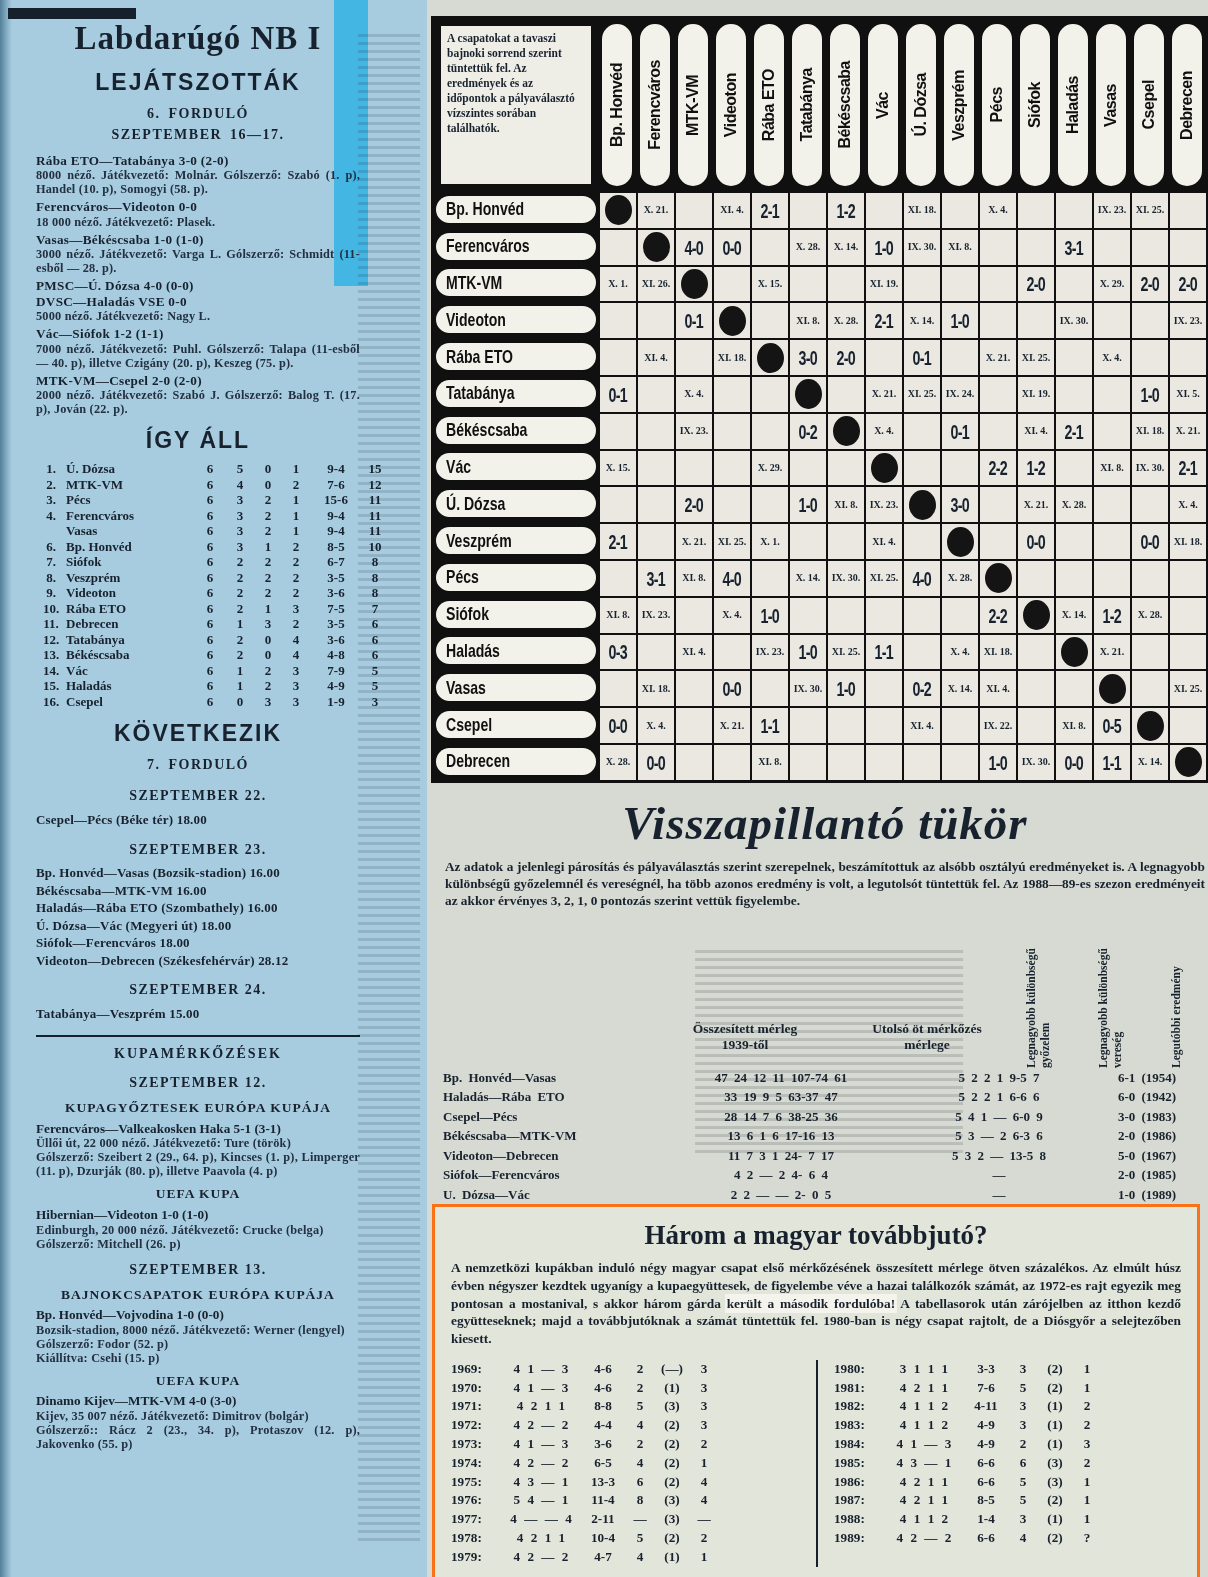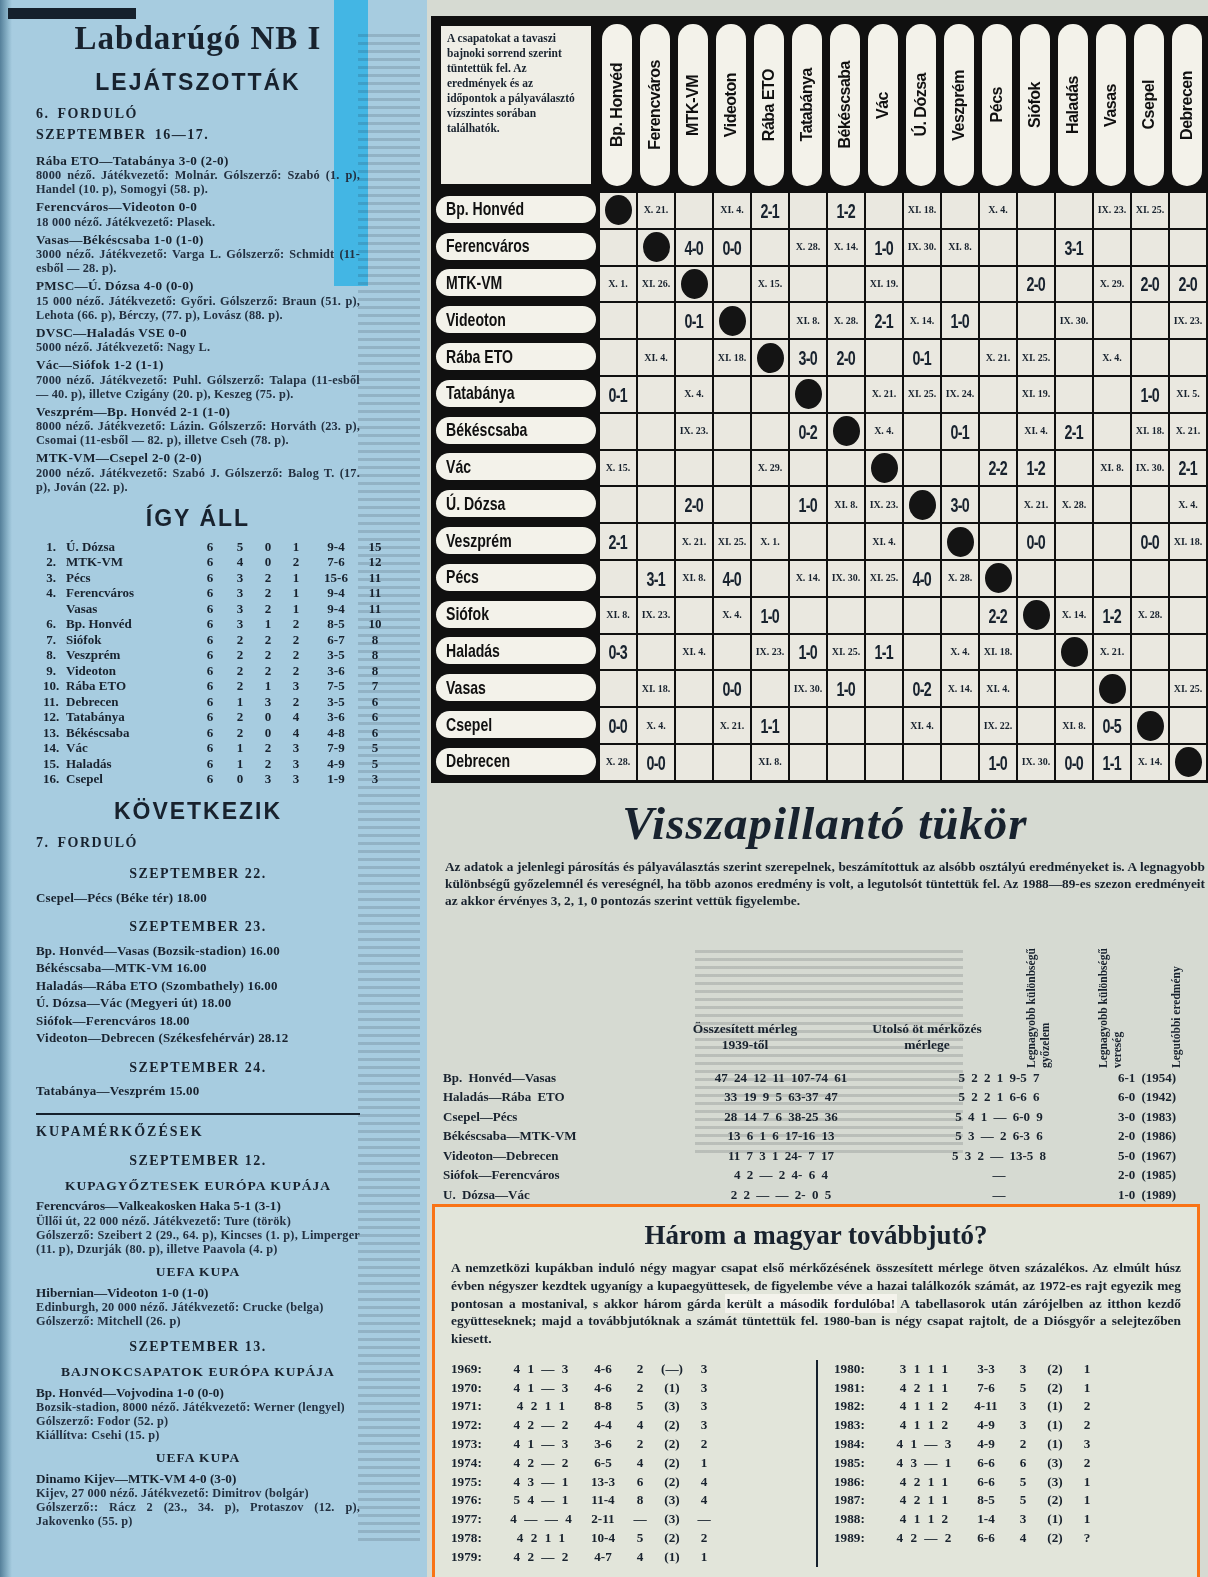--- a/index.html
+++ b/index.html
@@ -15,7 +15,7 @@
   .lcol{position:absolute;left:36px;top:20px;width:324px;}
   .masthead{font:700 33px/1.15 "Liberation Serif",serif;text-align:center;letter-spacing:1px;}
   .sec-title{font:700 23px/1 "Liberation Sans",sans-serif;text-align:center;letter-spacing:2px;margin:13px 0 9px;}
-  .sub{font:700 14px/1.5 "Liberation Serif",serif;text-align:left;letter-spacing:1.5px;word-spacing:3px;}
+  .sub{font:700 14px/1.5 "Liberation Serif",serif;text-align:center;letter-spacing:1.5px;word-spacing:3px;}
   .reports{margin-top:8px;}
   .report .match{font:700 13.2px/15.5px "Liberation Serif",serif;letter-spacing:.3px;}
   .report .details{font:700 12.3px/14px "Liberation Serif",serif;text-align:justify;color:#233040;margin-bottom:3px;letter-spacing:.2px;}

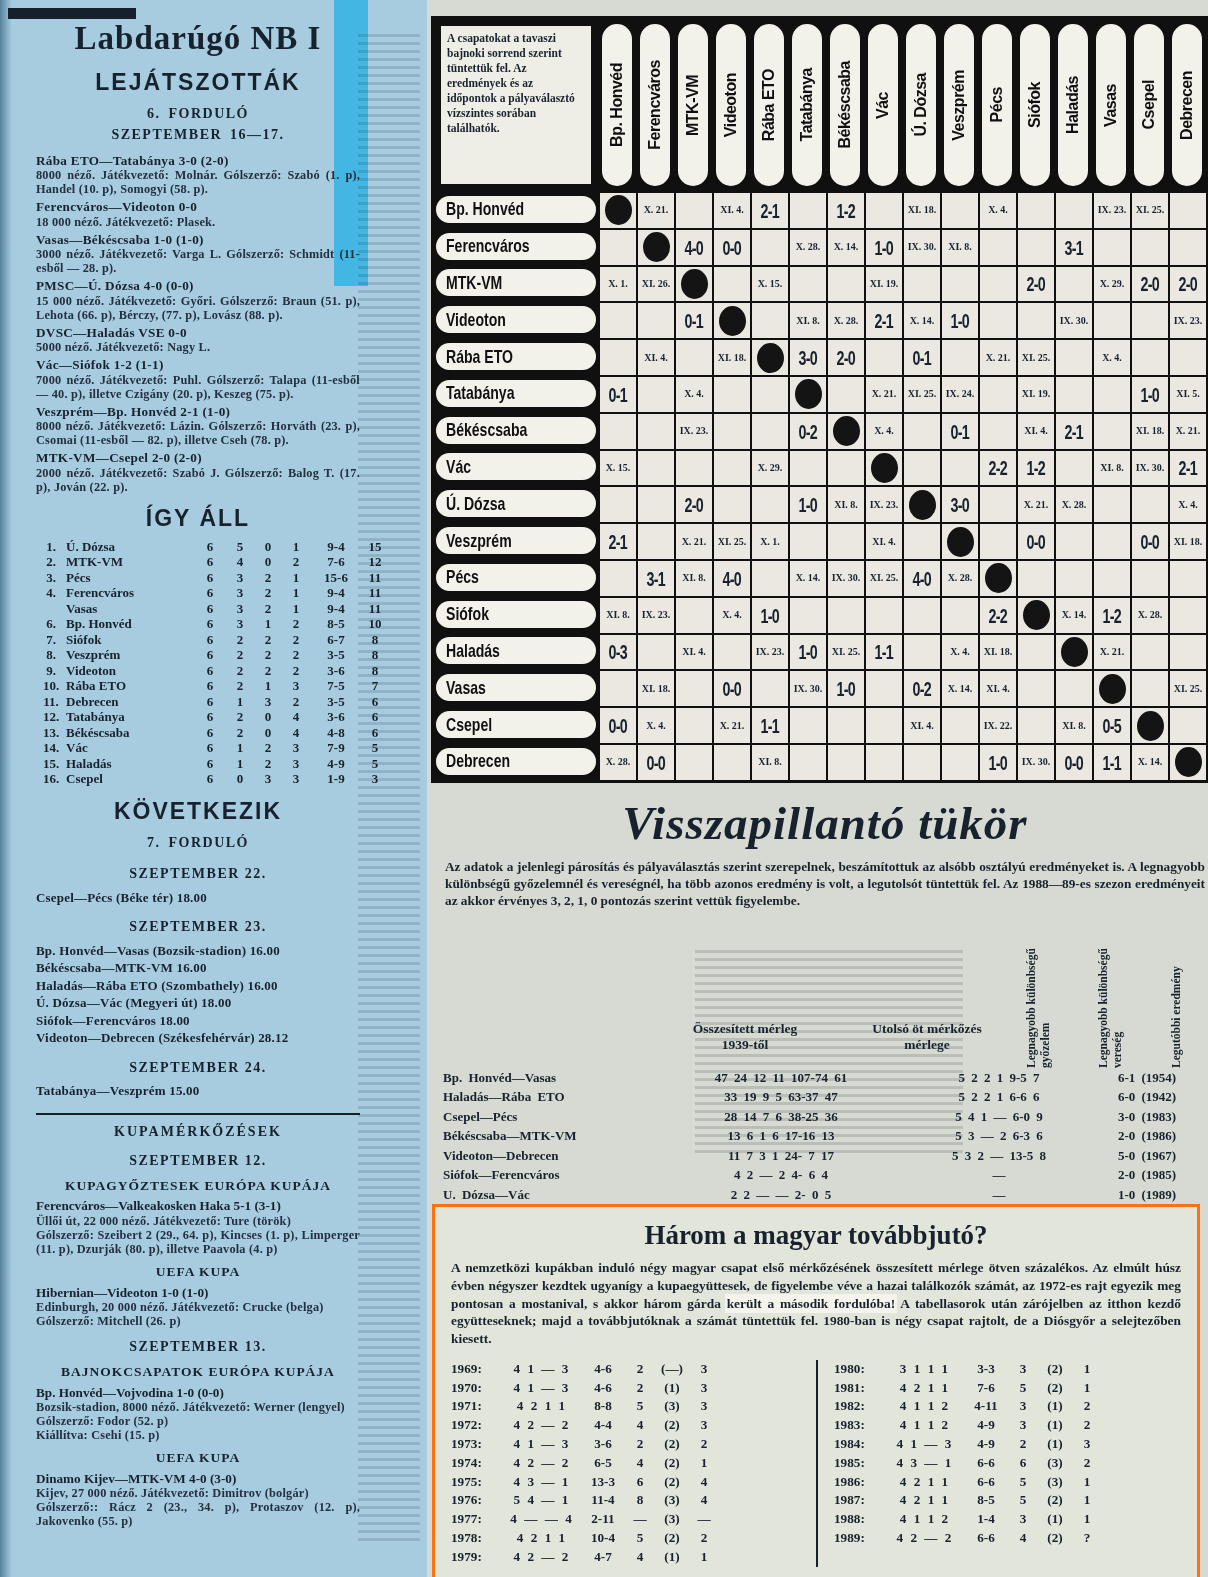--- a/index.html
+++ b/index.html
@@ -109,7 +109,6 @@
         </div>
         <div class="report">
           <div class="match">PMSC—Ú. Dózsa 4-0 (0-0)</div>
-          <div class="details">15 000 néző. Játékvezető: Győri. Gólszerző: Braun (51. p), Lehota (66. p), Bérczy, (77. p), Lovász (88. p).</div>
         </div>
         <div class="report">
           <div class="match">DVSC—Haladás VSE 0-0</div>

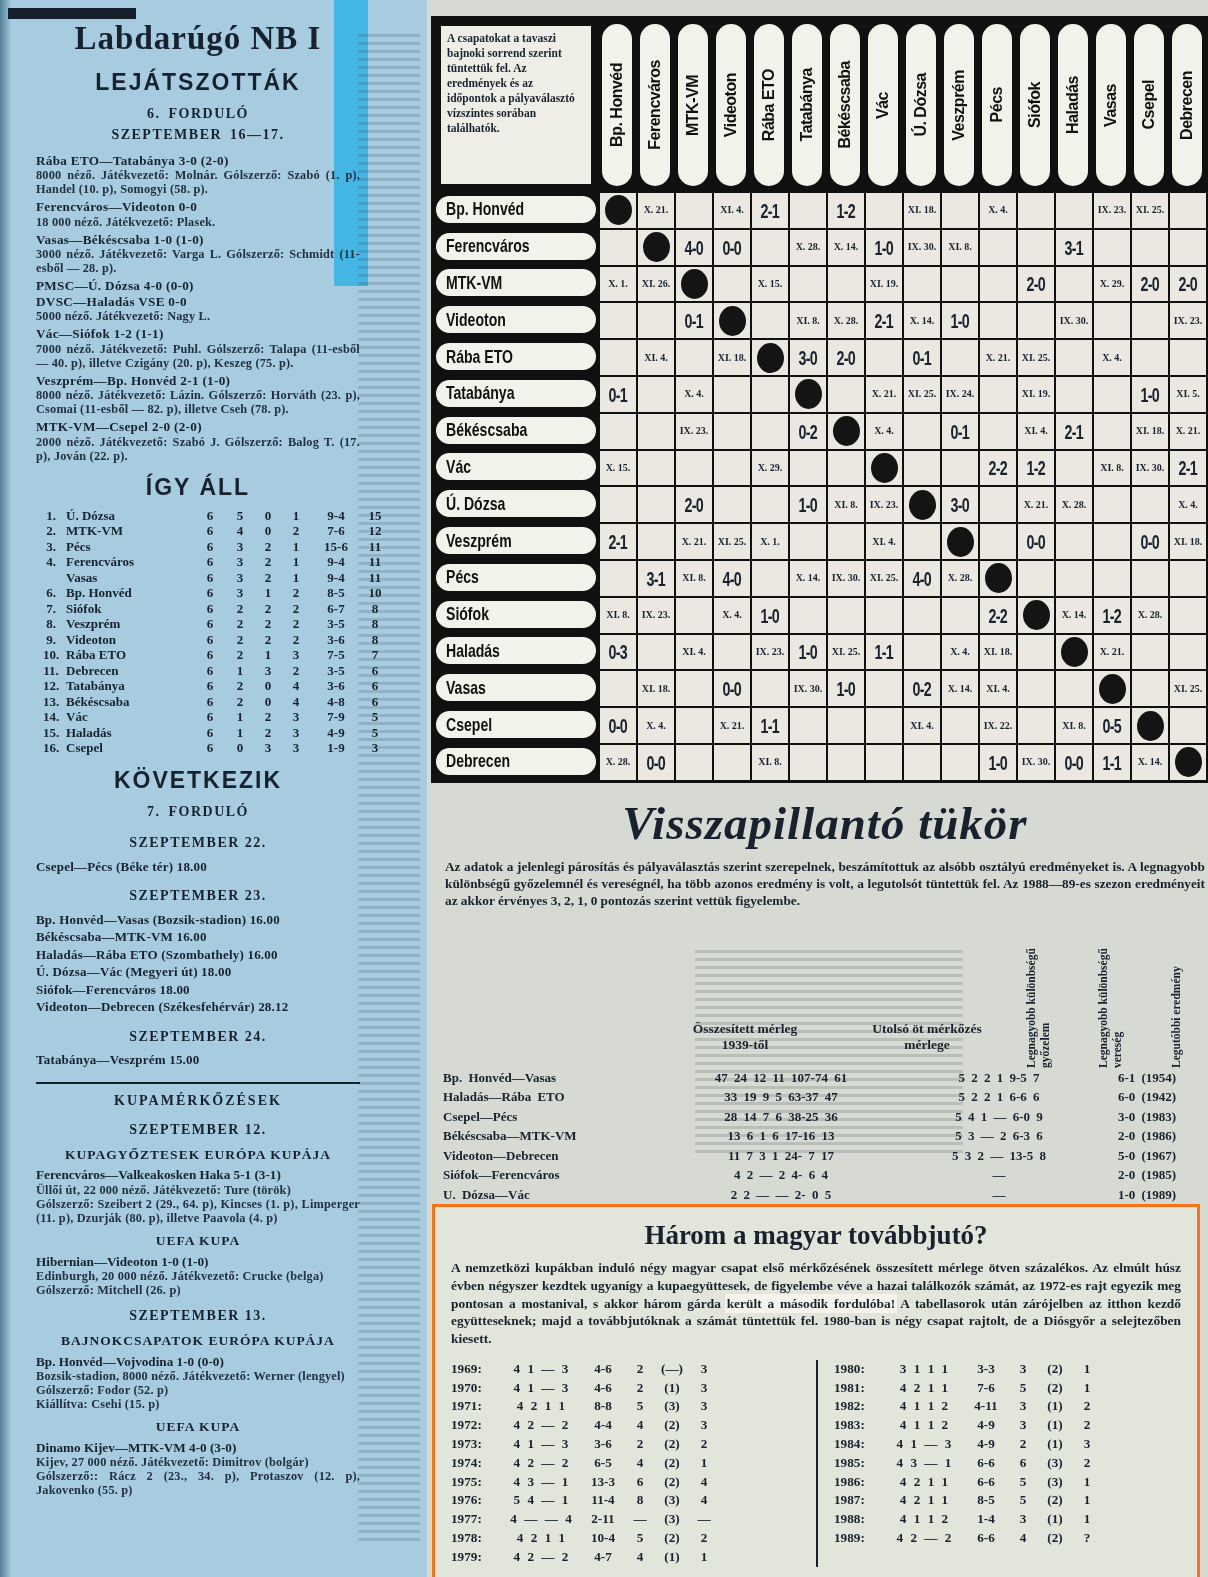--- a/index.html
+++ b/index.html
@@ -119,10 +119,6 @@
           <div class="details">7000 néző. Játékvezető: Puhl. Gólszerző: Talapa (11-esből — 40. p), illetve Czigány (20. p), Keszeg (75. p).</div>
         </div>
         <div class="report">
-          <div class="match">Veszprém—Bp. Honvéd 2-1 (1-0)</div>
-          <div class="details">8000 néző. Játékvezető: Lázin. Gólszerző: Horváth (23. p), Csomai (11-esből — 82. p), illetve Cseh (78. p).</div>
-        </div>
-        <div class="report">
           <div class="match">MTK-VM—Csepel 2-0 (2-0)</div>
           <div class="details">2000 néző. Játékvezető: Szabó J. Gólszerző: Balog T. (17. p), Jován (22. p).</div>
         </div>

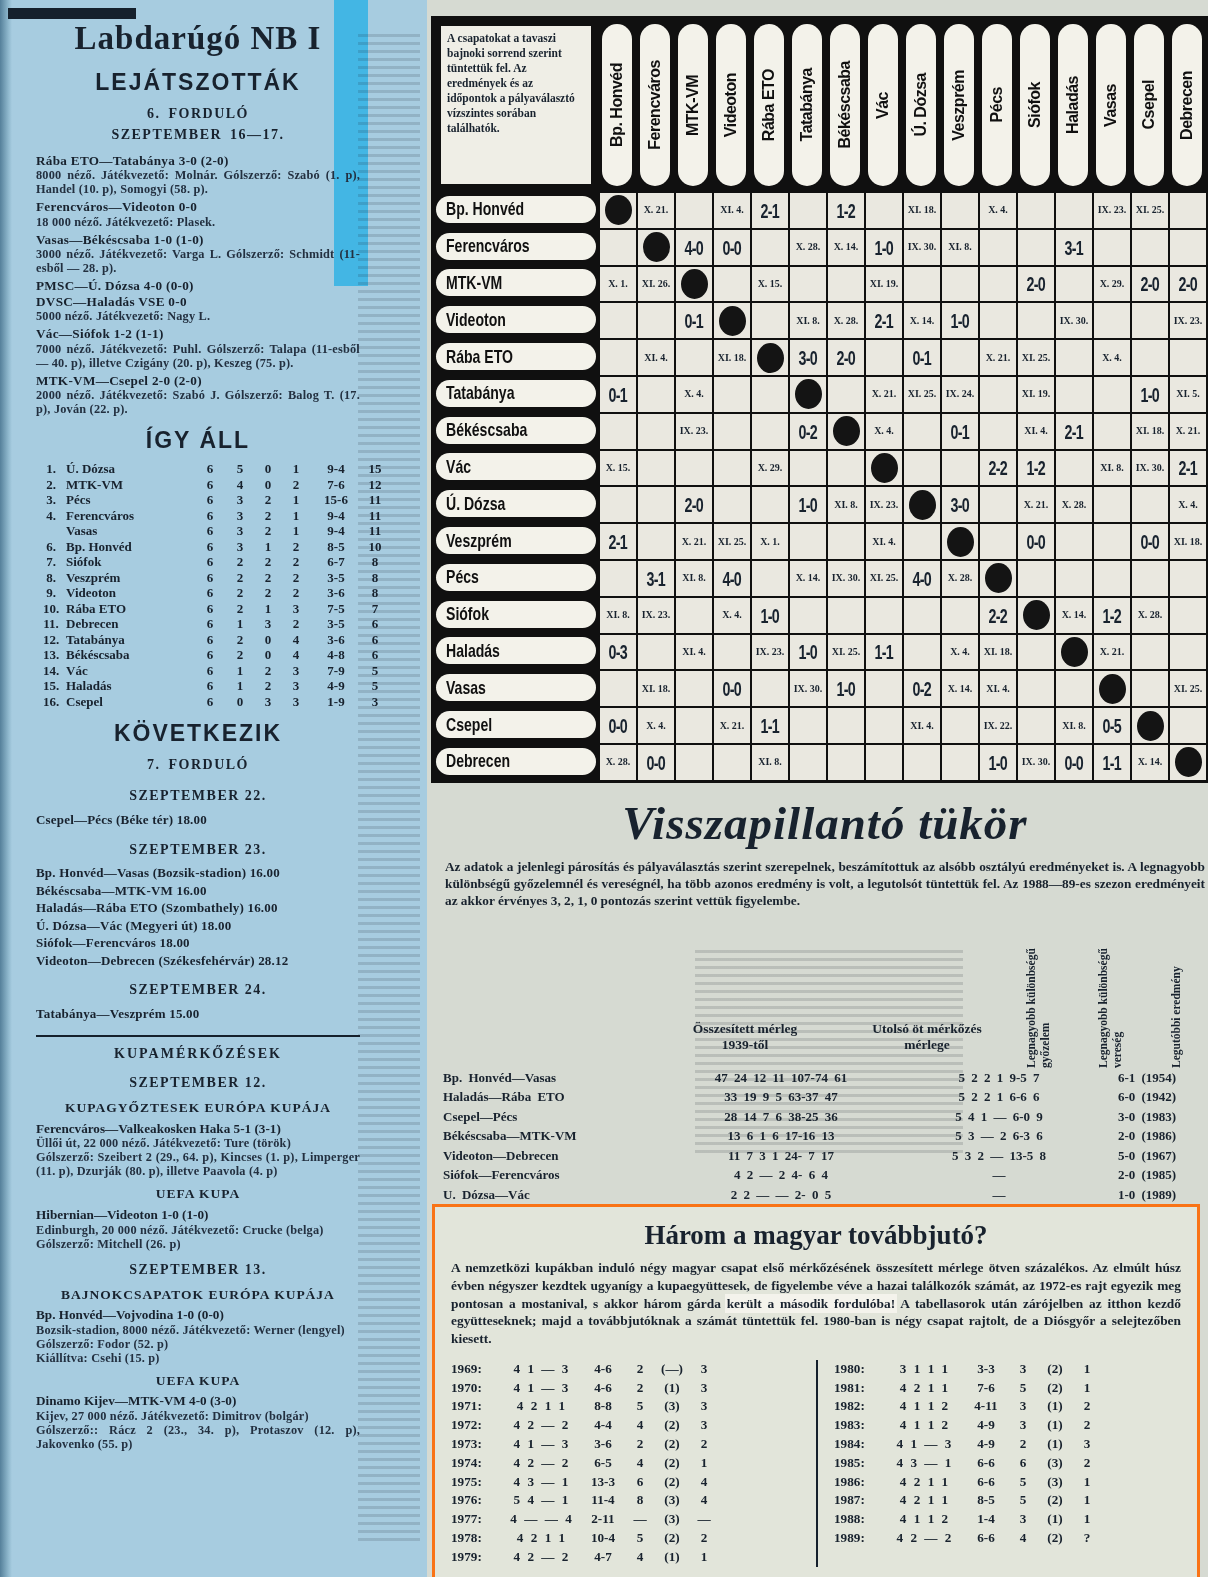--- a/index.html
+++ b/index.html
@@ -324,7 +324,7 @@
         <div class="cdet">Kiállítva: Csehi (15. p)</div>
         <div class="comp-name">UEFA KUPA</div>
         <div class="cmatch">Dinamo Kijev—MTK-VM 4-0 (3-0)</div>
-        <div class="cdet">Kijev, 27 000 néző. Játékvezető: Dimitrov (bolgár)</div>
+        <div class="cdet">Kijev, 35 007 néző. Játékvezető: Dimitrov (bolgár)</div>
         <div class="cdet">Gólszerző:: Rácz 2 (23., 34. p), Protaszov (12. p), Jakovenko (55. p)</div>
       </div>
   </div>

